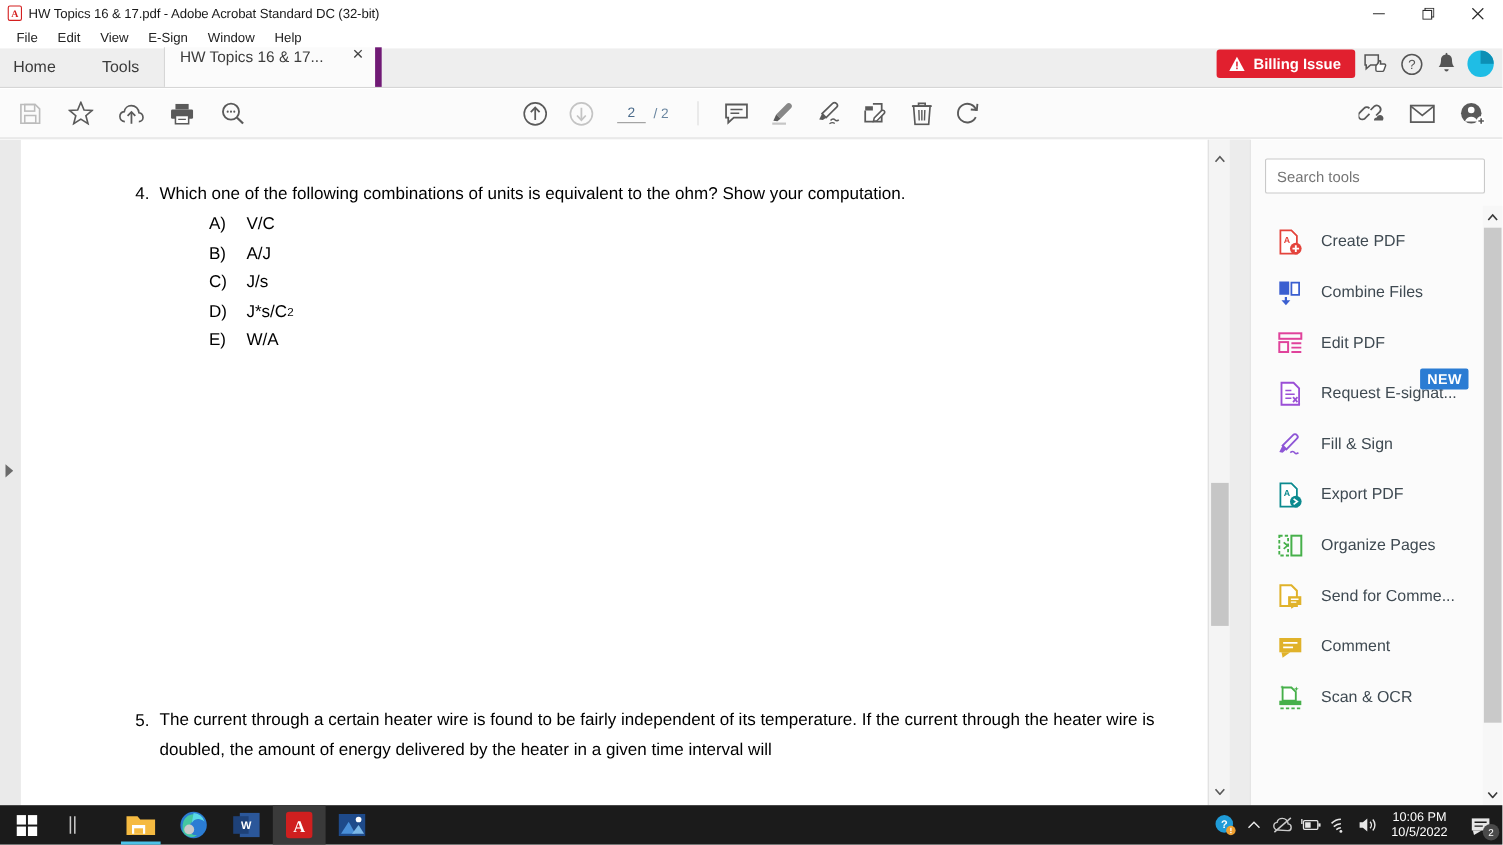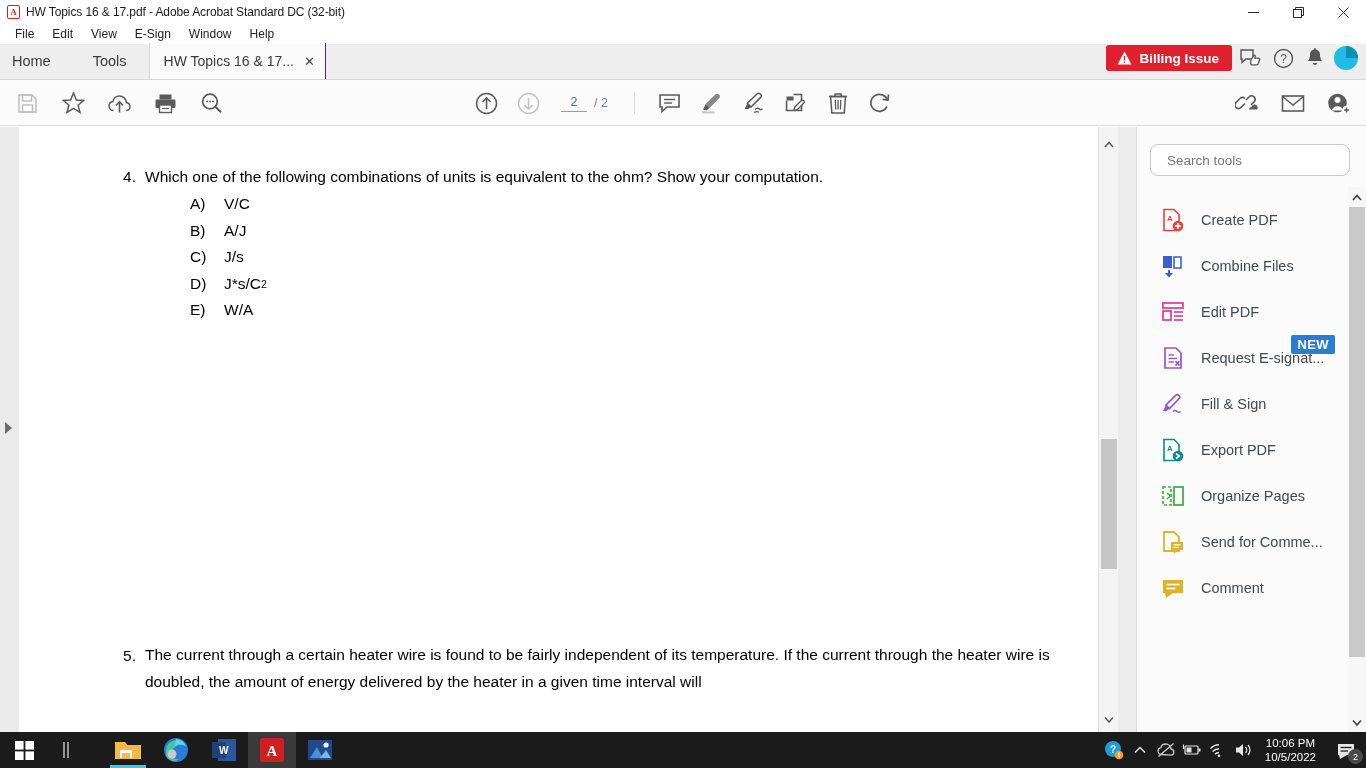--- a/index.html
+++ b/index.html
@@ -50,9 +50,10 @@
   .tab-home { padding-left: 12px; padding-right: 20px; }
   .tab-doc {
     height: 36px; min-width: 170px; background: #fbfbfb;
-    border-left: 1px solid #d6d6d6; border-right: 1px solid #701a75;
-    display: flex; align-items: center; padding: 0 10px 0 14px;
+    border-left: 1px solid #d6d6d6; border-right: 6px solid #701a75;
+    display: flex; align-items: flex-start; padding: 0 10px 0 14px;
     position: relative;
+    gap: 16px;
   }
   .tab-doc .tab-label { font-size: 14px; color: #3b3b3b; white-space: nowrap; }
   .tab-close { margin-left: 10px; font-size: 13px; color: #444; line-height: 1; }

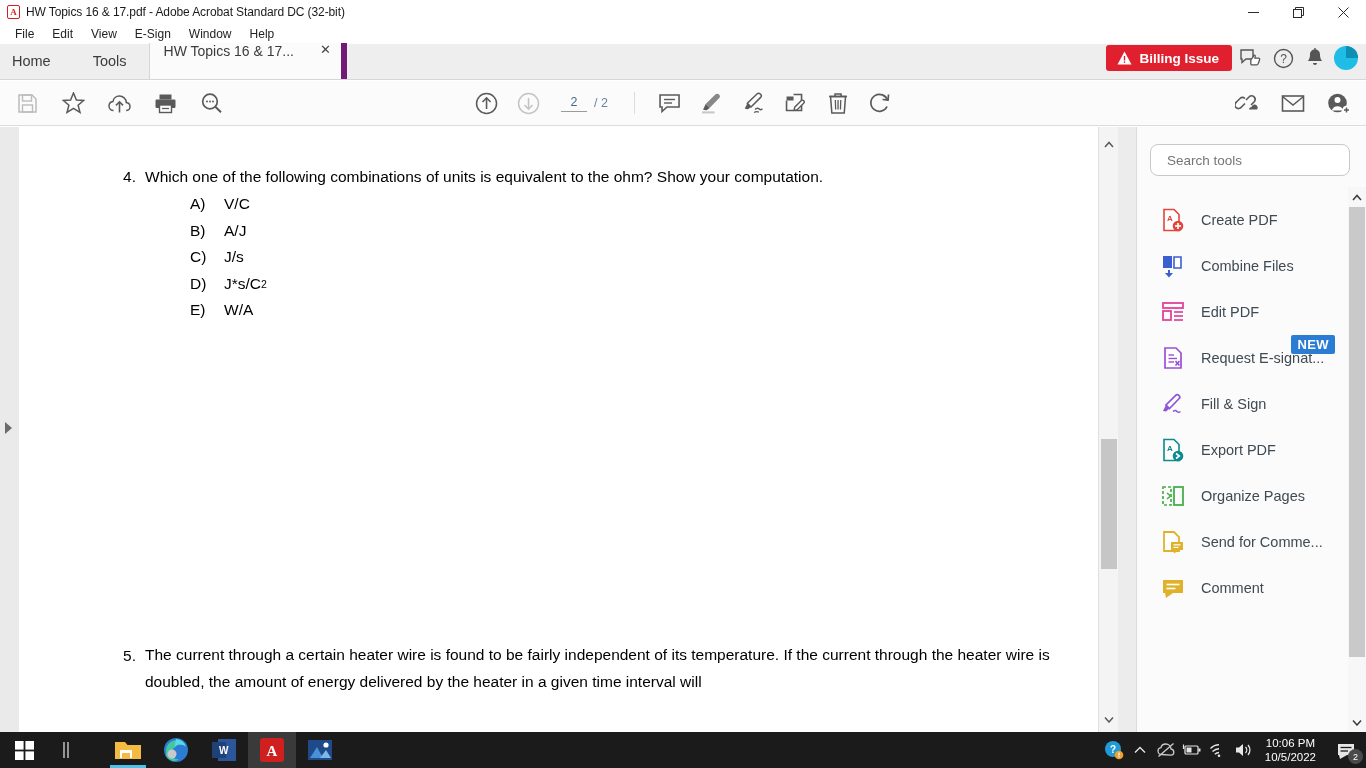--- a/index.html
+++ b/index.html
@@ -156,8 +156,8 @@
   }
   .search-tools {
     position: absolute; left: 13px; top: 17px; width: 200px; height: 32px;
-    border: 1px solid #c9c9c9; background: #fff; border-radius: 8px;
-    font-size: 13.5px; color: #8a8a8a; padding: 0 16px;
+    border: 1px solid #c9c9c9; background: #fff; border-radius: 2px;
+    font-size: 13.5px; color: #8a8a8a; padding: 0 10px;
     font-family: "Liberation Sans", sans-serif;
   }
   .tools-list {

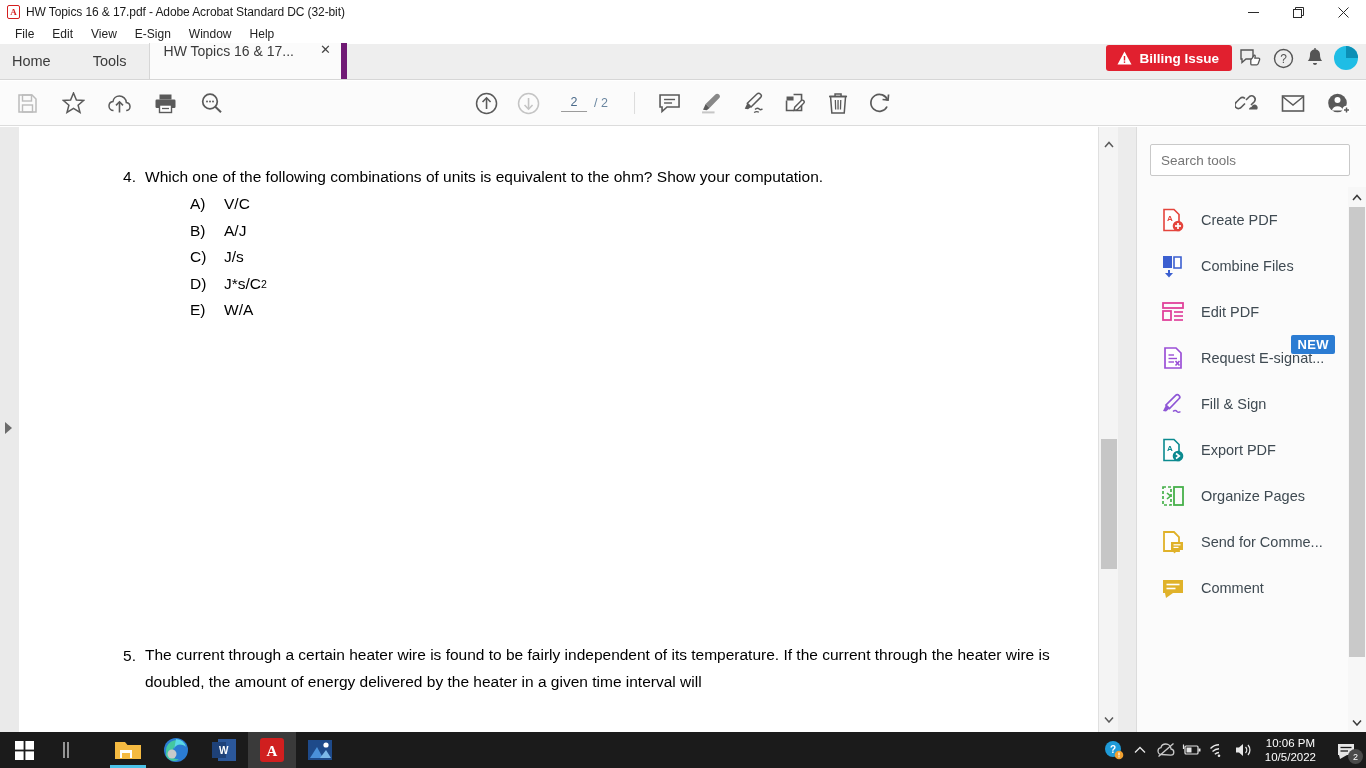--- a/index.html
+++ b/index.html
@@ -615,6 +615,18 @@
         <span class="tool-label">Comment</span>
       </div>
 
+      <div class="tool-row">
+        <span class="tool-ic">
+          <svg width="24" height="24" viewBox="0 0 24 24">
+            <path d="M5 3h8l4 4v8H5z" fill="#fff" stroke="#46b04a" stroke-width="1.7"></path>
+            <rect x="2" y="15" width="20" height="4" fill="#46b04a"></rect>
+            <line x1="3" y1="22" x2="21" y2="22" stroke="#46b04a" stroke-width="1.7" stroke-dasharray="3 2"></line>
+            <path d="M17.5 2l.6 1.6 1.6.6-1.6.6-.6 1.6-.6-1.6L15.3 4.2l1.6-.6z" fill="#46b04a"></path>
+            <path d="M4.5 1l.45 1.2 1.2.45-1.2.45L4.5 4.3 4.05 3.1 2.85 2.65l1.2-.45z" fill="#46b04a"></path>
+          </svg>
+        </span>
+        <span class="tool-label">Scan &amp; OCR</span>
+      </div>
 
 
 

